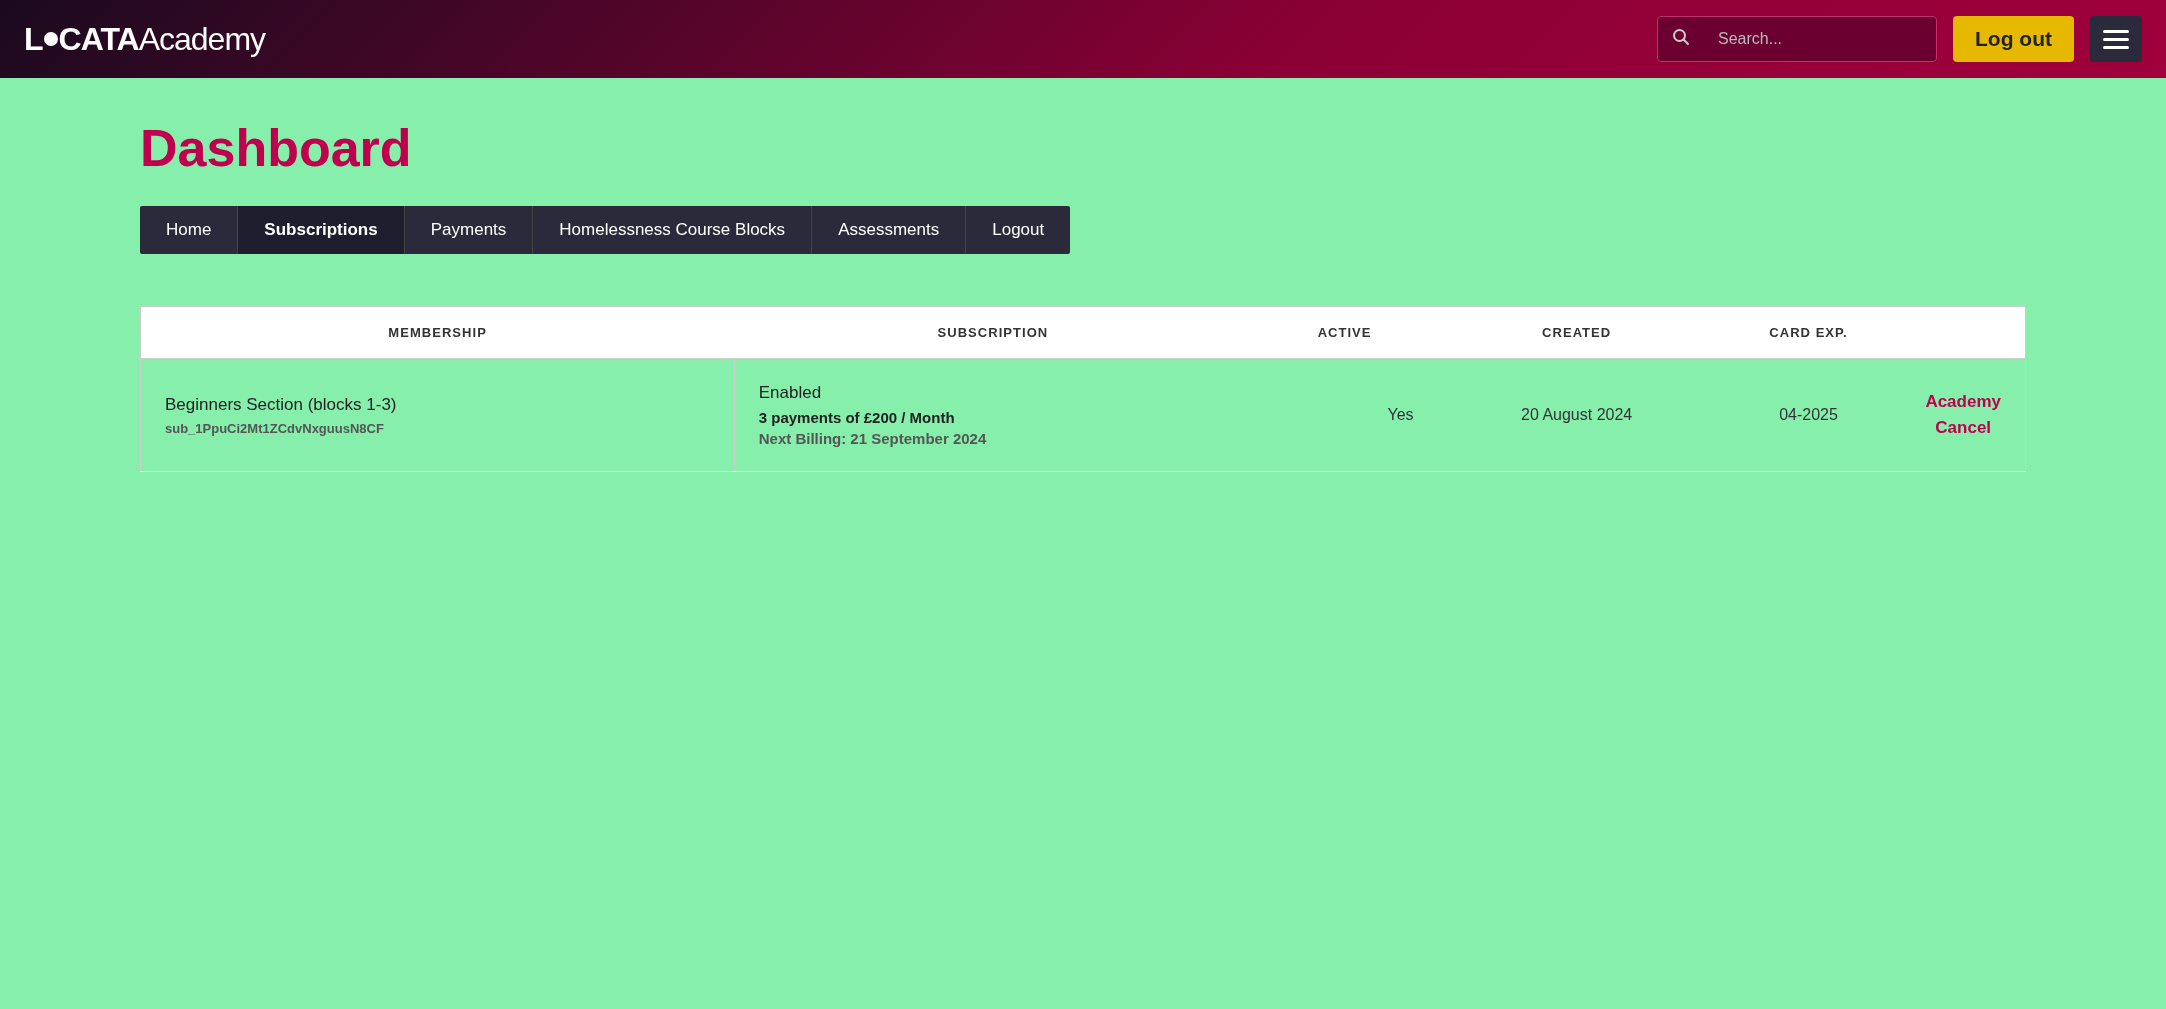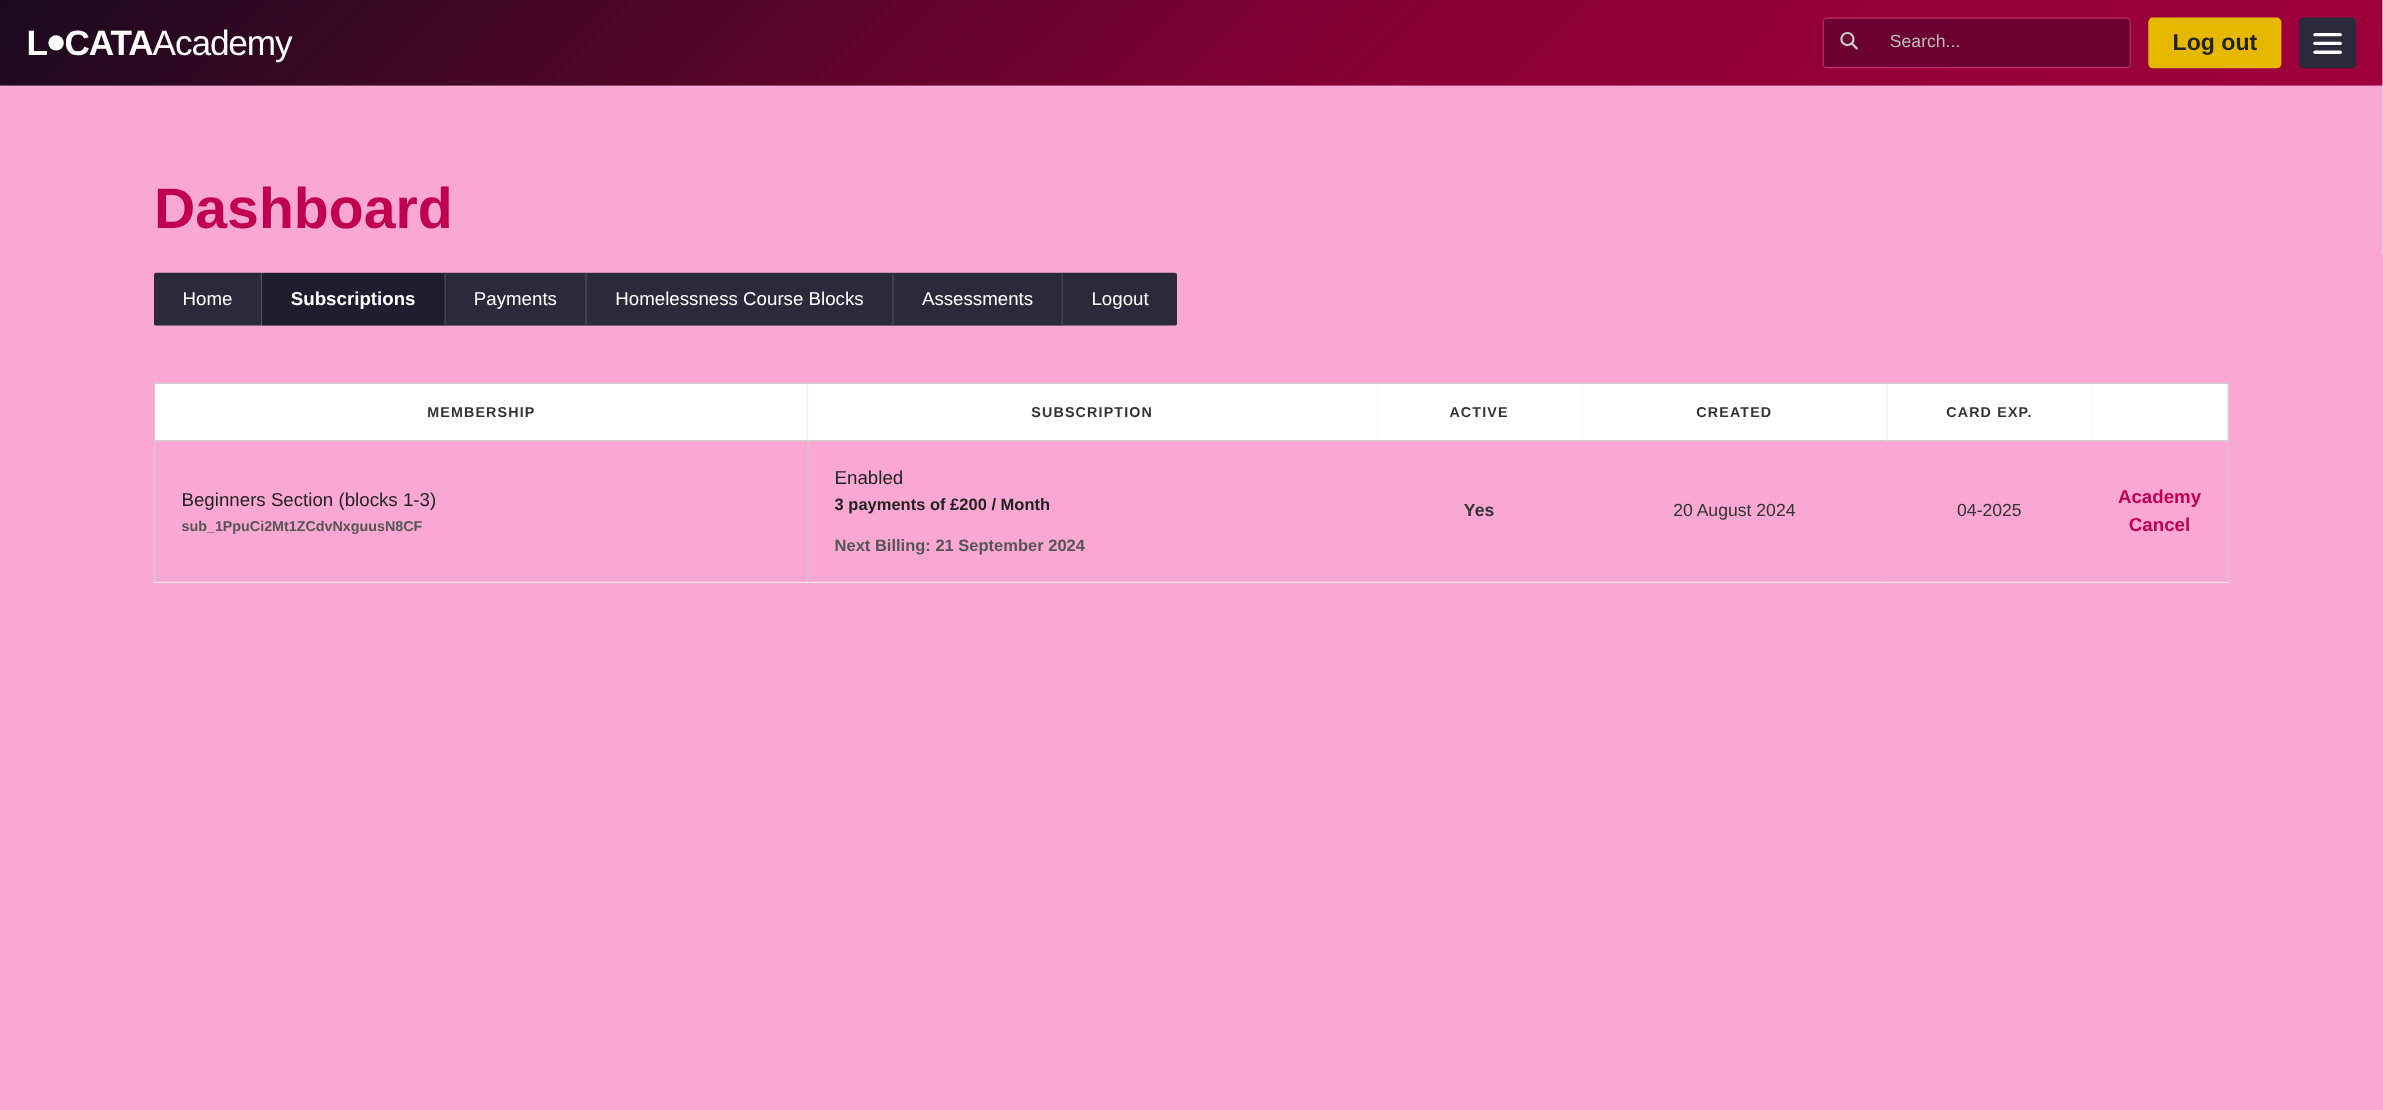--- a/index.html
+++ b/index.html
@@ -129,9 +129,9 @@
 
     
     main {
-      background: #f9a8d4;
+      background: #86efac;
       min-height: calc(100vh - 78px);
-      padding: 82px 140px 80px 140px;
+      padding: 40px 140px 80px 140px;
     }
 
     .page-title {

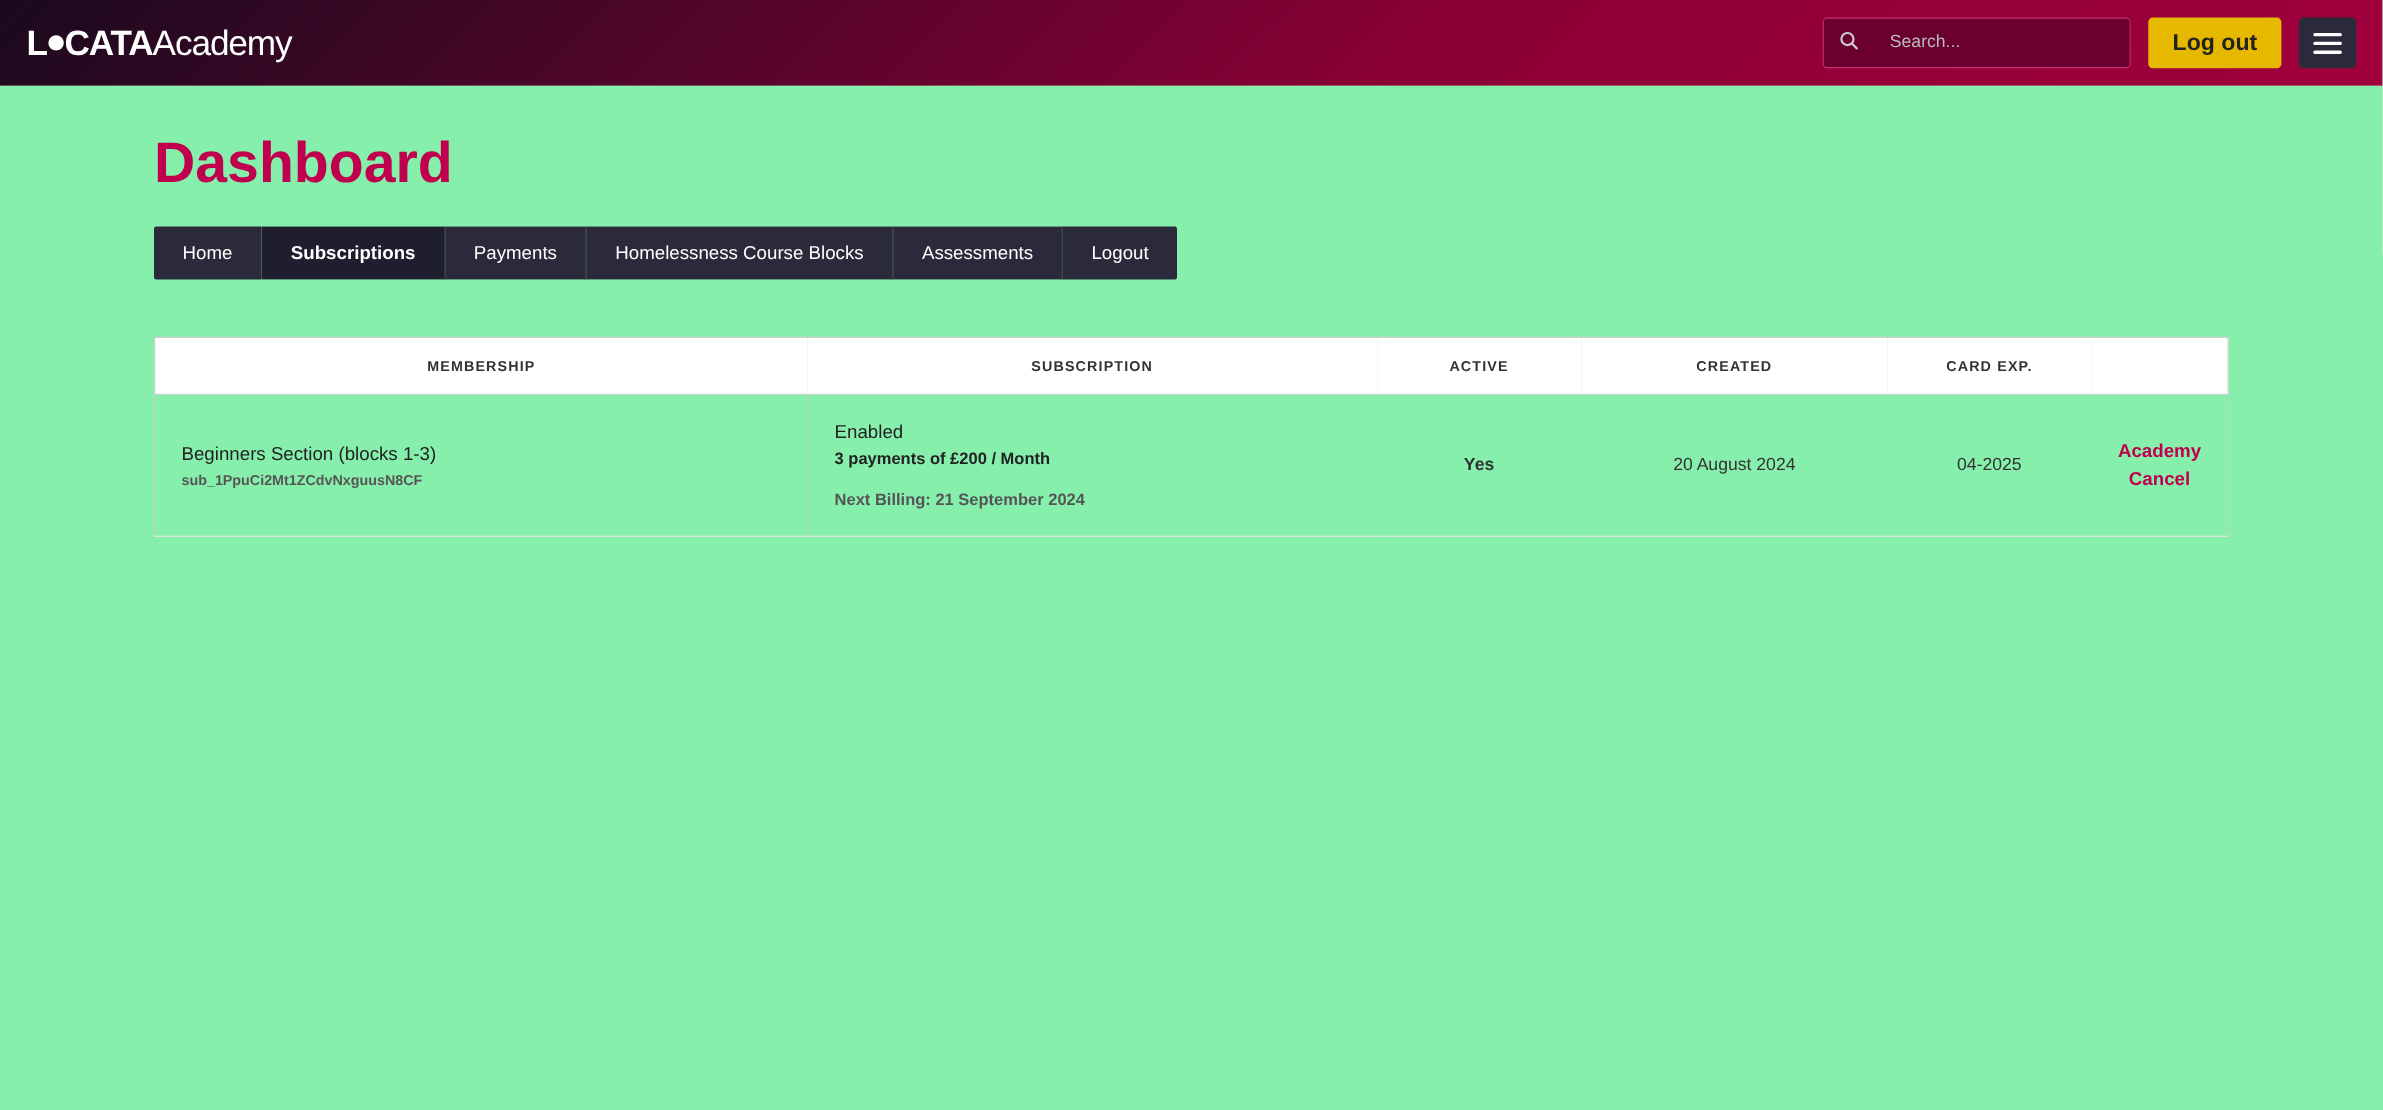--- a/index.html
+++ b/index.html
@@ -234,7 +234,7 @@
       font-size: 15px;
       font-weight: 700;
       color: #222;
-      margin-bottom: 20px;
+      margin-bottom: 4px;
     }
 
     .subscription-billing {

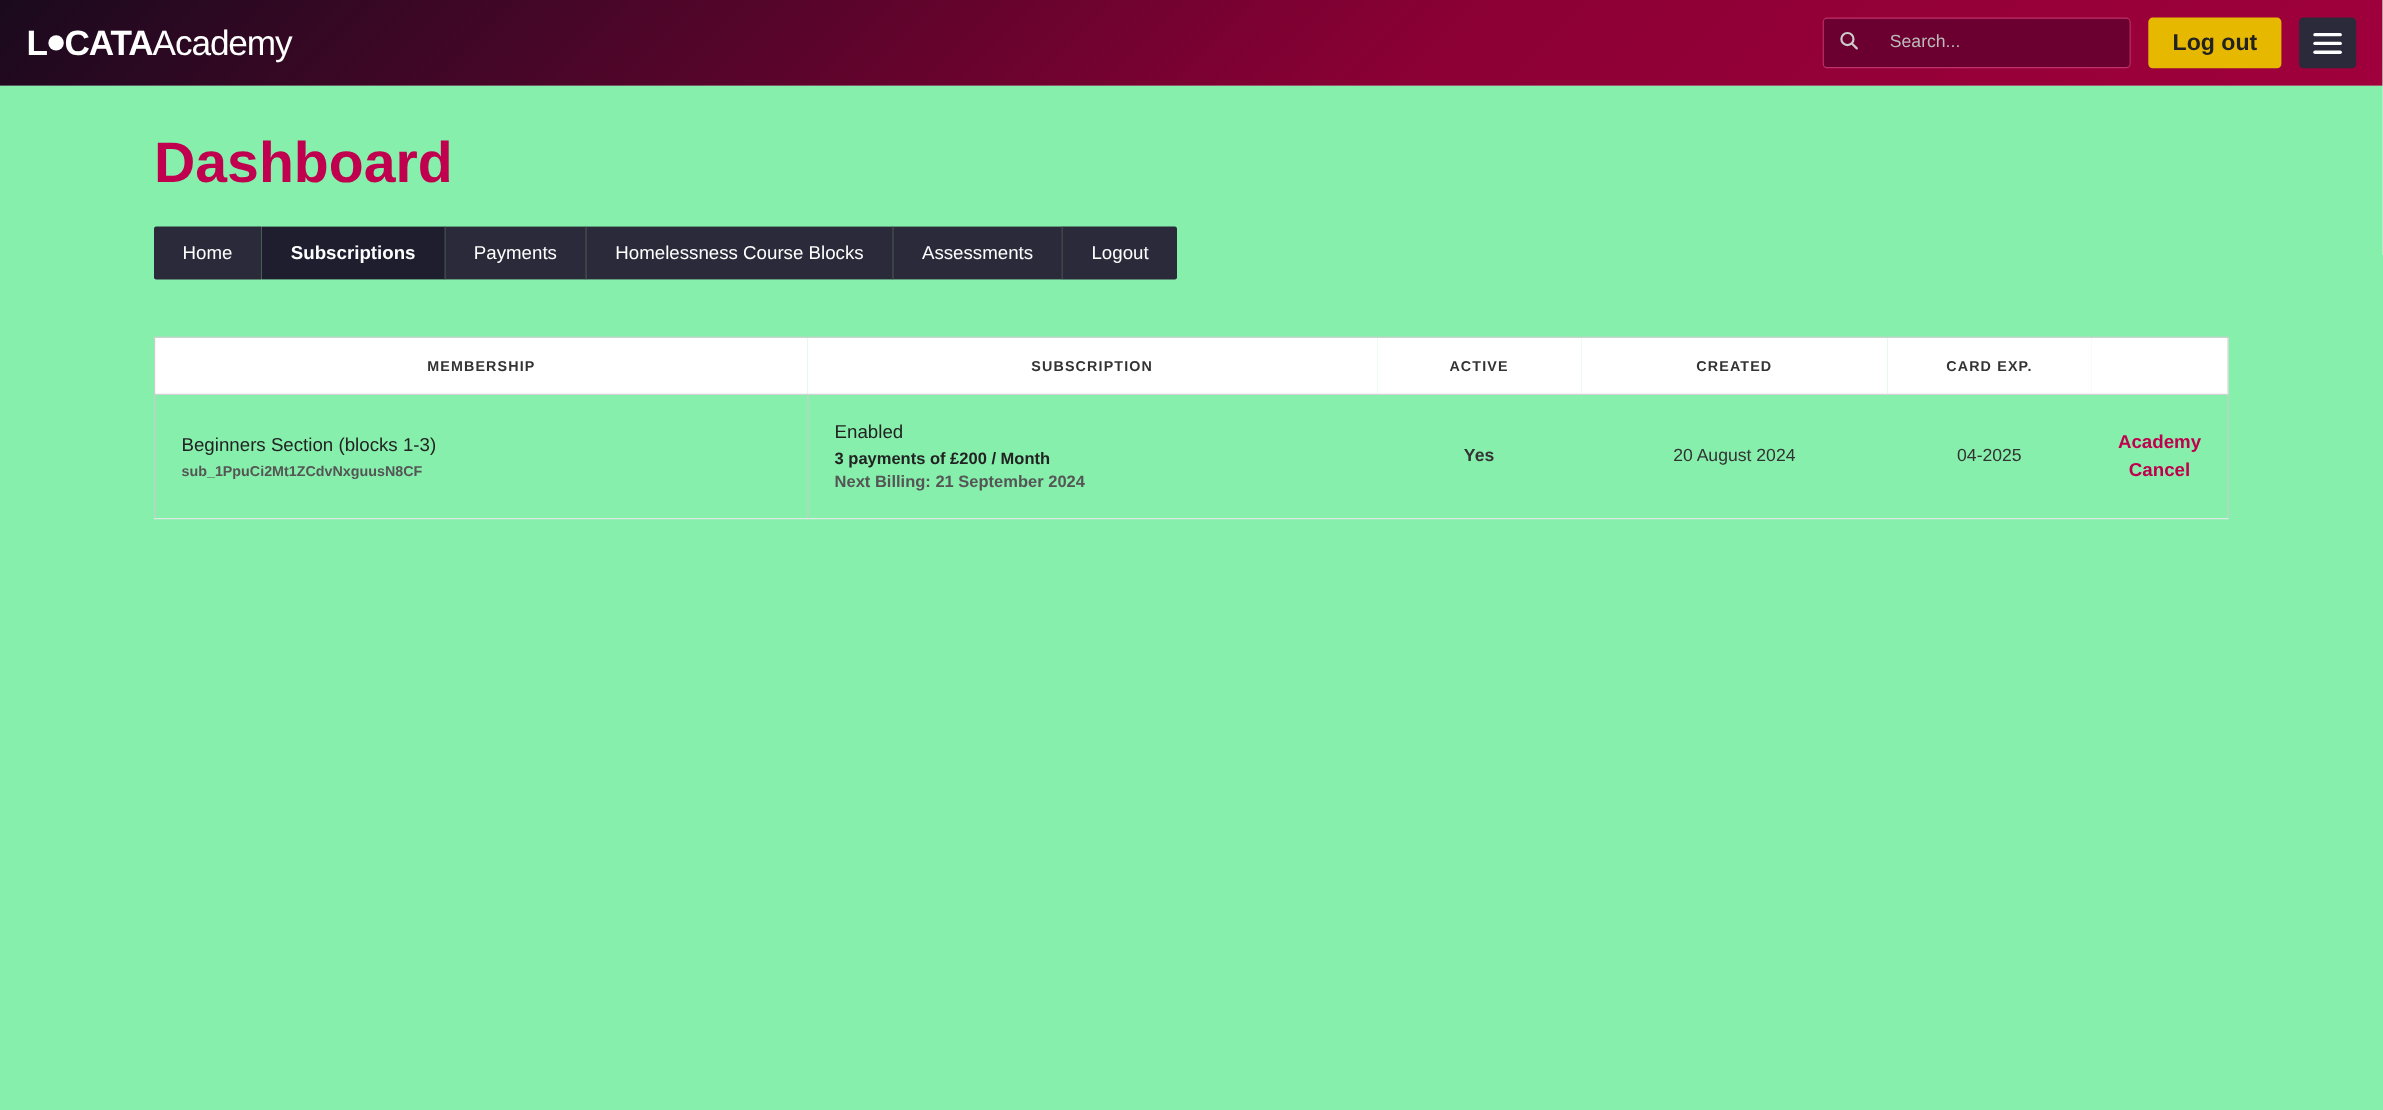--- a/index.html
+++ b/index.html
@@ -245,9 +245,9 @@
 
     .active-yes {
       color: #22aa22;
-      font-weight: 700;
-      font-size: 17px;
-      text-align: center;
+      font-weight: 400;
+      font-size: 17px;
+      text-align: right;
     }
 
     .created-date {

